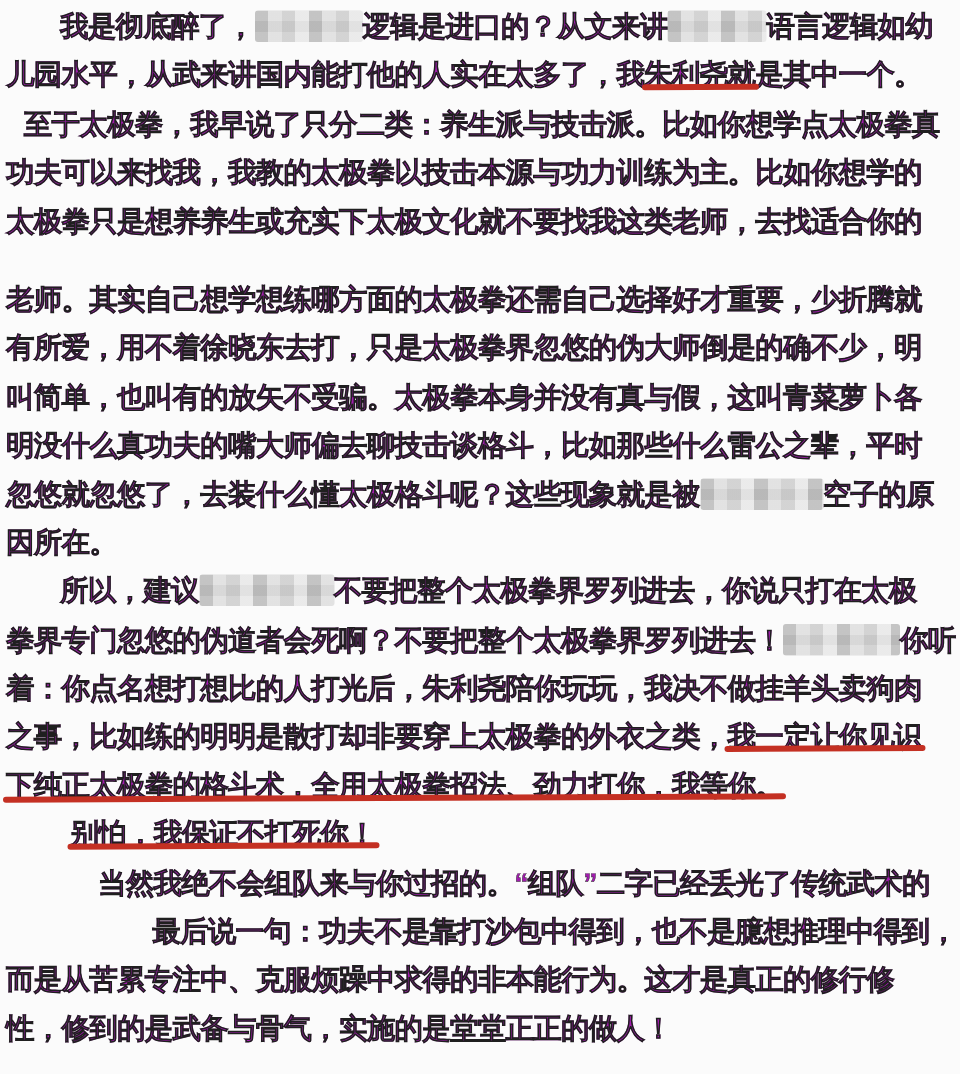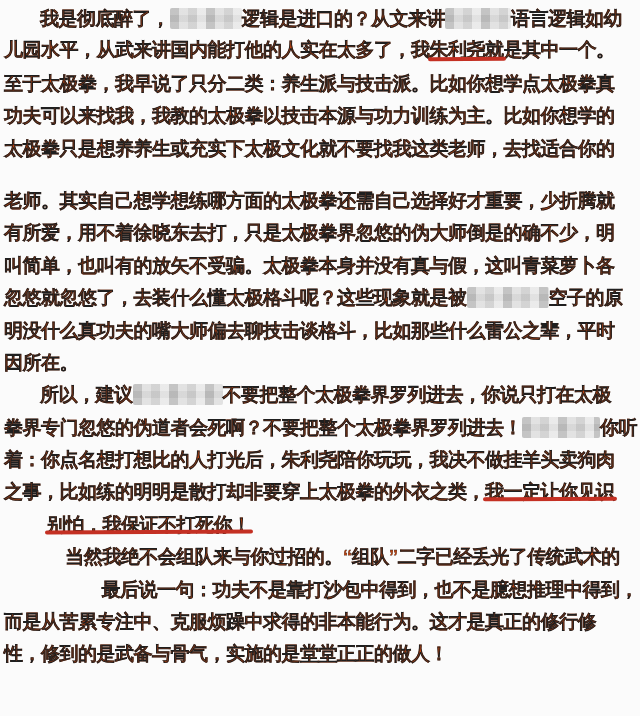--- a/index.html
+++ b/index.html
@@ -65,7 +65,7 @@
 </head>
 <body style="background: rgb(251, 251, 251);">
 
-<div id="doc" style="color: #c2410c;">
+<div id="doc" style="color: #a21caf;">
     <div class="line" style="padding-left: 38px;"><span class="seg">我是彻底醉了，</span><span class="blur" style="width: 72px;"></span><span class="seg">逻辑是进口的？从文来讲</span><span class="blur" style="width: 66px;"></span><span class="seg">语言逻辑如幼</span></div>
     <div class="line" style="padding-left: 2px; font-family: Liberation Mono, monospace;"><span class="seg">儿园水平，从武来讲国内能打他的人实在太多了，我</span><span class="redline">朱利尧就</span><span class="seg">是其中一个。</span></div>
     <div class="line" style="padding-left: 2px;"><span class="seg">至于太极拳，我早说了只分二类：养生派与技击派。比如你想学点太极拳真</span></div>

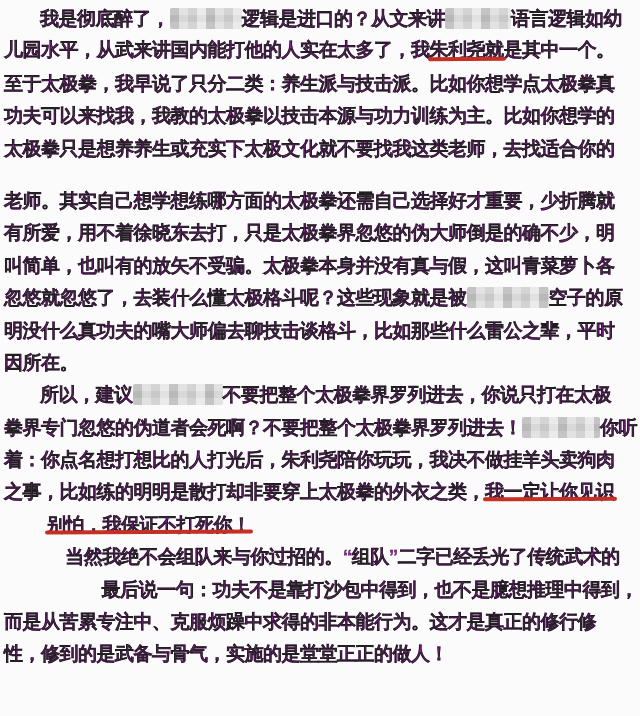--- a/index.html
+++ b/index.html
@@ -67,7 +67,7 @@
 
 <div id="doc" style="color: #a21caf;">
     <div class="line" style="padding-left: 38px;"><span class="seg">我是彻底醉了，</span><span class="blur" style="width: 72px;"></span><span class="seg">逻辑是进口的？从文来讲</span><span class="blur" style="width: 66px;"></span><span class="seg">语言逻辑如幼</span></div>
-    <div class="line" style="padding-left: 2px; font-family: Liberation Mono, monospace;"><span class="seg">儿园水平，从武来讲国内能打他的人实在太多了，我</span><span class="redline">朱利尧就</span><span class="seg">是其中一个。</span></div>
+    <div class="line" style="padding-left: 2px;"><span class="seg">儿园水平，从武来讲国内能打他的人实在太多了，我</span><span class="redline">朱利尧就</span><span class="seg">是其中一个。</span></div>
     <div class="line" style="padding-left: 2px;"><span class="seg">至于太极拳，我早说了只分二类：养生派与技击派。比如你想学点太极拳真</span></div>
     <div class="line" style="padding-left: 2px;"><span class="seg">功夫可以来找我，我教的太极拳以技击本源与功力训练为主。比如你想学的</span></div>
     <div class="line" style="padding-left: 2px; font-family: Liberation Serif, serif;"><span class="seg">太极拳只是想养养生或充实下太极文化就不要找我这类老师，去找适合你的</span></div>

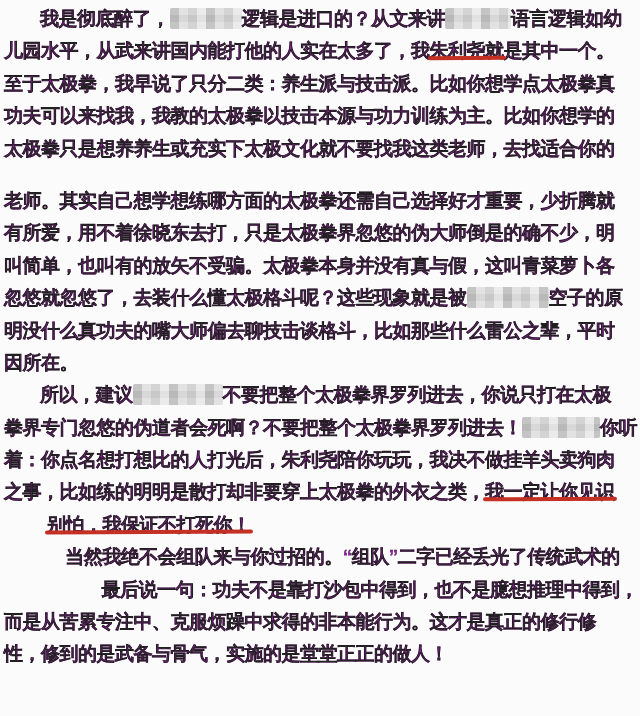--- a/index.html
+++ b/index.html
@@ -68,7 +68,7 @@
 <div id="doc" style="color: #a21caf;">
     <div class="line" style="padding-left: 38px;"><span class="seg">我是彻底醉了，</span><span class="blur" style="width: 72px;"></span><span class="seg">逻辑是进口的？从文来讲</span><span class="blur" style="width: 66px;"></span><span class="seg">语言逻辑如幼</span></div>
     <div class="line" style="padding-left: 2px;"><span class="seg">儿园水平，从武来讲国内能打他的人实在太多了，我</span><span class="redline">朱利尧就</span><span class="seg">是其中一个。</span></div>
-    <div class="line" style="padding-left: 2px;"><span class="seg">至于太极拳，我早说了只分二类：养生派与技击派。比如你想学点太极拳真</span></div>
+    <div class="line" style="padding-left: 2px; text-align: center;"><span class="seg">至于太极拳，我早说了只分二类：养生派与技击派。比如你想学点太极拳真</span></div>
     <div class="line" style="padding-left: 2px;"><span class="seg">功夫可以来找我，我教的太极拳以技击本源与功力训练为主。比如你想学的</span></div>
     <div class="line" style="padding-left: 2px; font-family: Liberation Serif, serif;"><span class="seg">太极拳只是想养养生或充实下太极文化就不要找我这类老师，去找适合你的</span></div>
     <div class="line" style="padding-left: 2px; margin-top: 20px;"><span class="seg">老师。其实自己想学想练哪方面的太极拳还需自己选择好才重要，少折腾就</span></div>

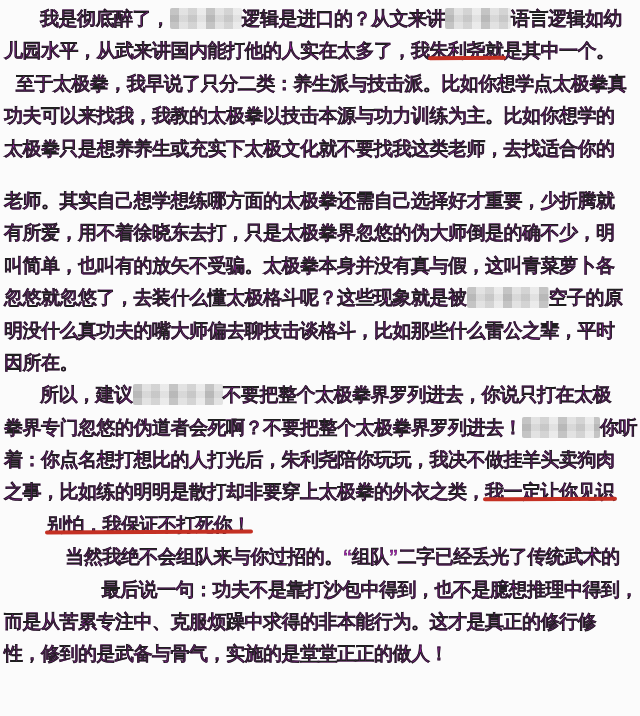--- a/index.html
+++ b/index.html
@@ -74,8 +74,8 @@
     <div class="line" style="padding-left: 2px; margin-top: 20px;"><span class="seg">老师。其实自己想学想练哪方面的太极拳还需自己选择好才重要，少折腾就</span></div>
     <div class="line" style="padding-left: 2px;"><span class="seg">有所爱，用不着徐晓东去打，只是太极拳界忽悠的伪大师倒是的确不少，明</span></div>
     <div class="line" style="padding-left: 2px;"><span class="seg">叫简单，也叫有的放矢不受骗。太极拳本身并没有真与假，这叫青菜萝卜各</span></div>
+    <div class="line" style="padding-left: 2px;"><span class="seg">明没什么真功夫的嘴大师偏去聊技击谈格斗，比如那些什么雷公之辈，平时</span></div>
     <div class="line" style="padding-left: 2px;"><span class="seg">忽悠就忽悠了，去装什么懂太极格斗呢？这些现象就是被</span><span class="blur" style="width: 82px;"></span><span class="seg">空子的原</span></div>
-    <div class="line" style="padding-left: 2px;"><span class="seg">明没什么真功夫的嘴大师偏去聊技击谈格斗，比如那些什么雷公之辈，平时</span></div>
     <div class="line" style="padding-left: 2px;"><span class="seg">因所在。</span></div>
     <div class="line" style="padding-left: 38px;"><span class="seg">所以，建议</span><span class="blur" style="width: 90px;"></span><span class="seg">不要把整个太极拳界罗列进去，你说只打在太极</span></div>
     <div class="line" style="padding-left: 2px;"><span class="seg">拳界专门忽悠的伪道者会死啊？不要把整个太极拳界罗列进去！</span><span class="blur" style="width: 78px;"></span><span class="seg">你听</span></div>

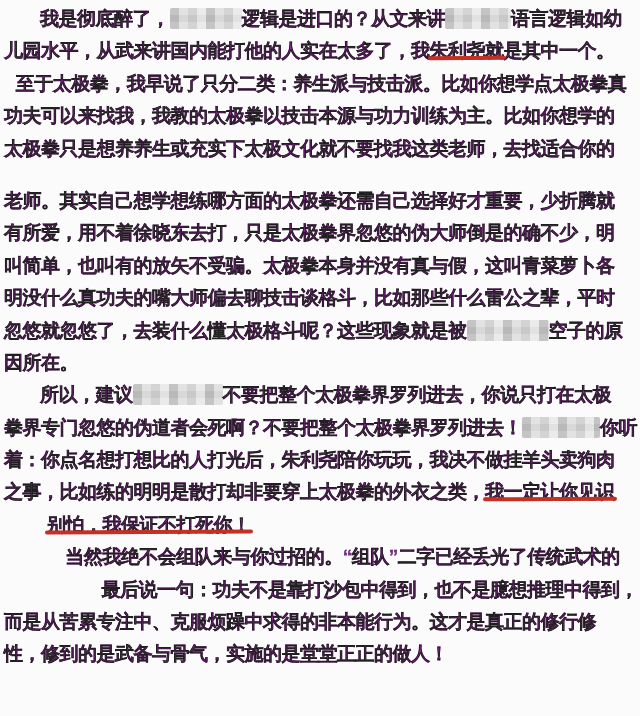--- a/index.html
+++ b/index.html
@@ -81,6 +81,7 @@
     <div class="line" style="padding-left: 2px;"><span class="seg">拳界专门忽悠的伪道者会死啊？不要把整个太极拳界罗列进去！</span><span class="blur" style="width: 78px;"></span><span class="seg">你听</span></div>
     <div class="line" style="padding-left: 2px;"><span class="seg">着：你点名想打想比的人打光后，朱利尧陪你玩玩，我决不做挂羊头卖狗肉</span></div>
     <div class="line" style="padding-left: 2px;"><span class="seg">之事，比如练的明明是散打却非要穿上太极拳的外衣之类，</span><span class="redline">我一定让你见识</span></div>
+    <div class="line" style="padding-left: 2px;"><span class="redline">下纯正太极拳的格斗术，全用太极拳招法、劲力打你，我等你。</span></div>
     <div class="line" style="padding-left: 45px;"><span class="redline">别怕，我保证不打死你！</span></div>
     <div class="line" style="padding-left: 45px; text-align: center;"><span class="seg">当然我绝不会组队来与你过招的。“组队”二字已经丢光了传统武术的</span></div>
     <div class="line" style="padding-left: 92px; text-align: right;"><span class="seg">最后说一句：功夫不是靠打沙包中得到，也不是臆想推理中得到，</span></div>

